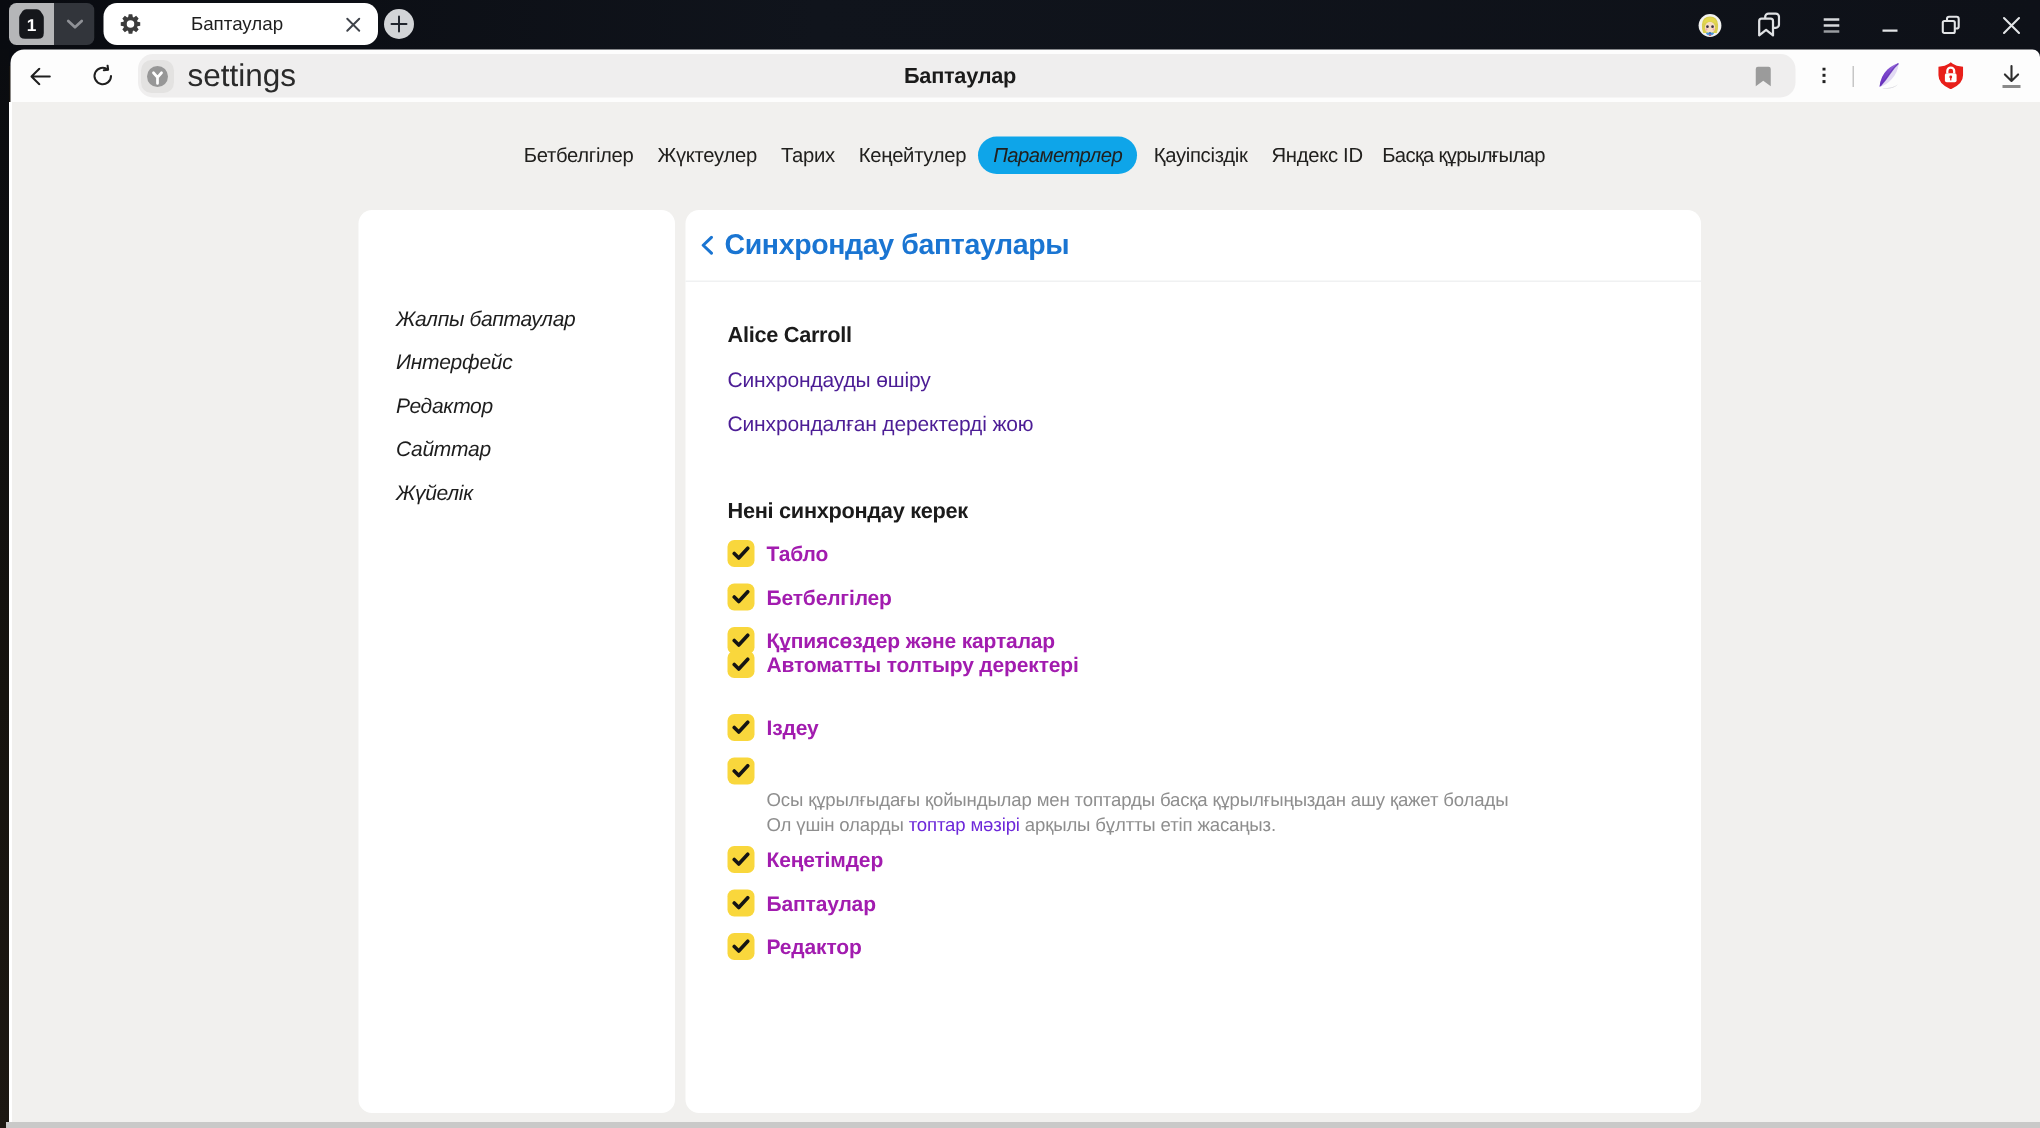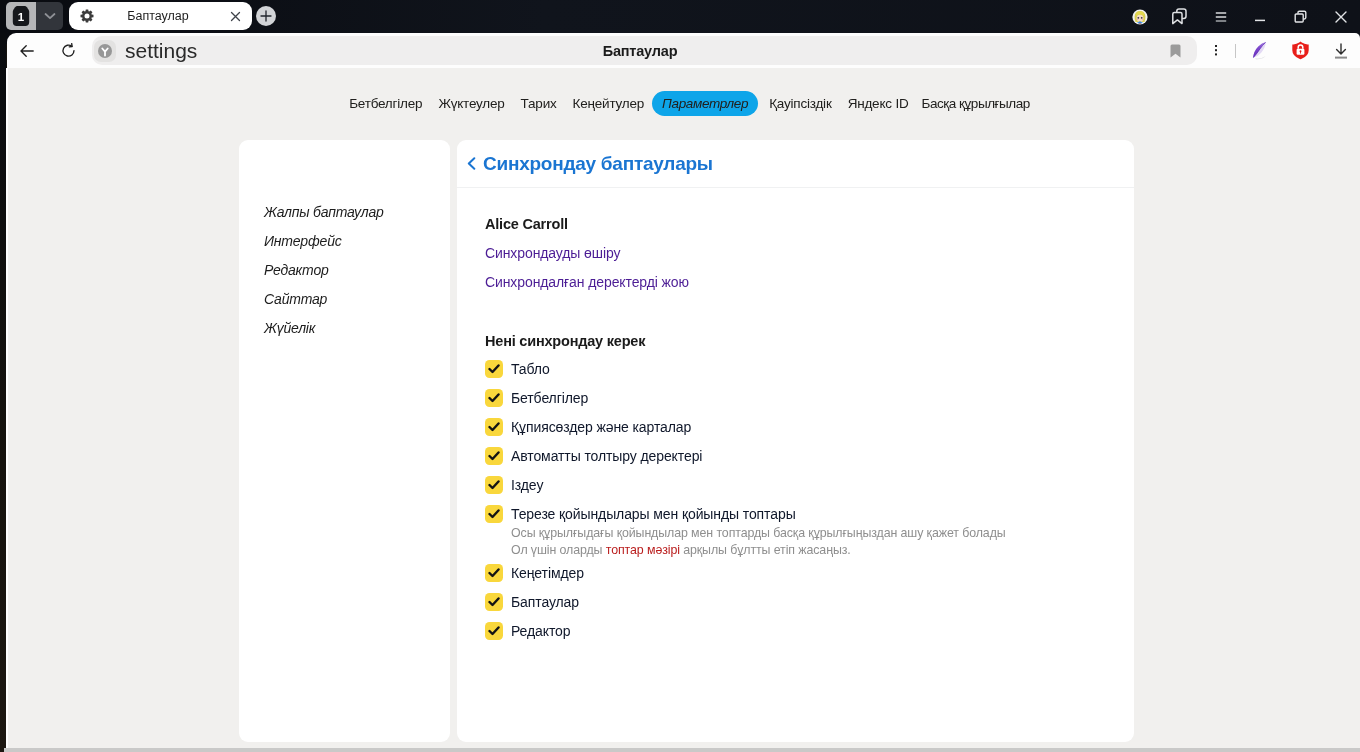--- a/index.html
+++ b/index.html
@@ -60,7 +60,7 @@
 .link { font-size:14px; letter-spacing:-0.1px; color:#4c1d95; }
 .row { position:absolute; left:0; height:29px; display:flex; align-items:center; }
 .cb { width:18px; height:18px; background:#f9d73c; border-radius:4.5px; margin-right:8px; display:flex; align-items:center; justify-content:center; }
-.cblabel { font-size:14px; letter-spacing:-0.1px; color:#0f172a; }
+.cblabel { font-size:14px; letter-spacing:-0.1px; color:#a21caf;font-weight:bold; }
 .subtext { position:absolute; left:26px; font-size:12.4px; letter-spacing:-0.1px; color:#8e8e8e; line-height:17px; }
 .subtext .slink { color:#b91c1c; }
 </style>

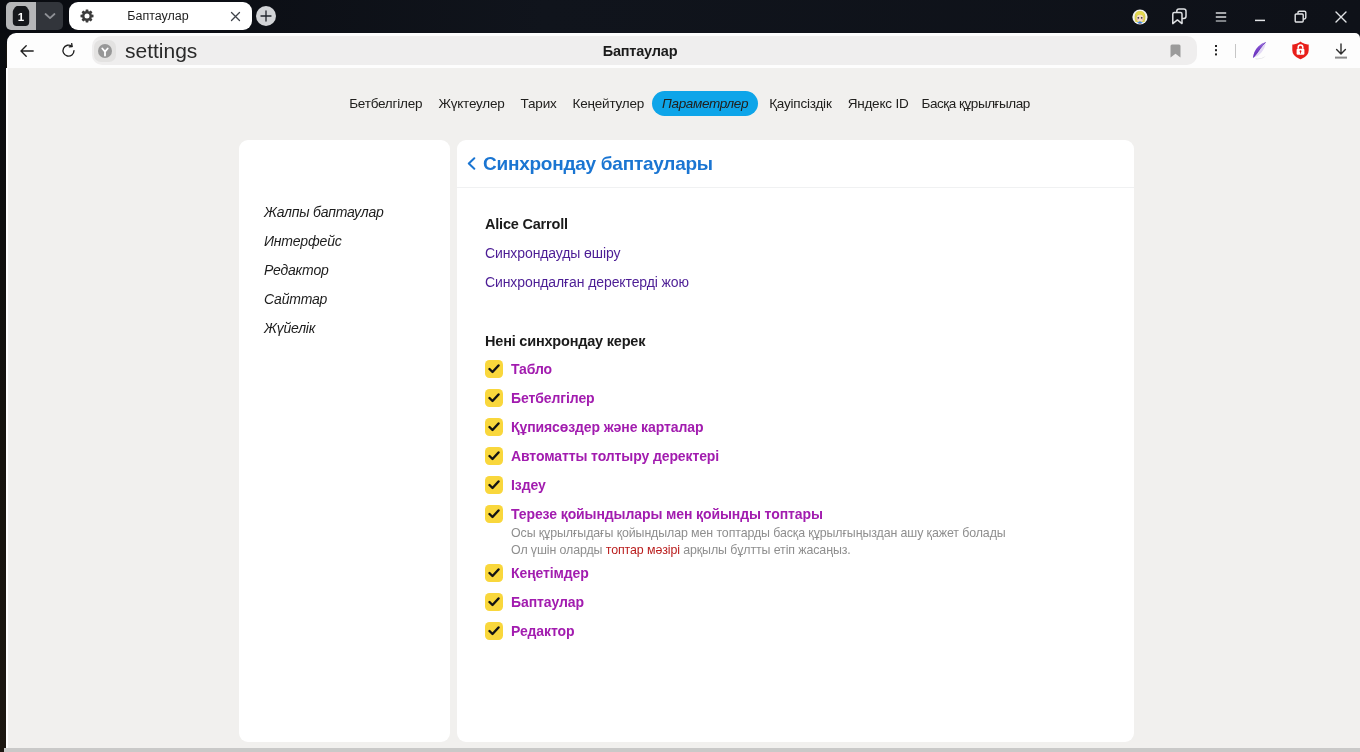--- a/index.html
+++ b/index.html
@@ -272,7 +272,7 @@
           </span>
           <span class="cblabel">Құпиясөздер және карталар</span>
         </div>
-      <div class="row" style="top:253px">
+      <div class="row" style="top:240px">
           <span class="cb">
             <svg width="12" height="10" viewBox="0 0 12 10">
               <path d="M1.5 5 L4.5 8 L10.5 1.5" fill="none" stroke="#141414" stroke-width="2.4" stroke-linecap="round" stroke-linejoin="round"></path>

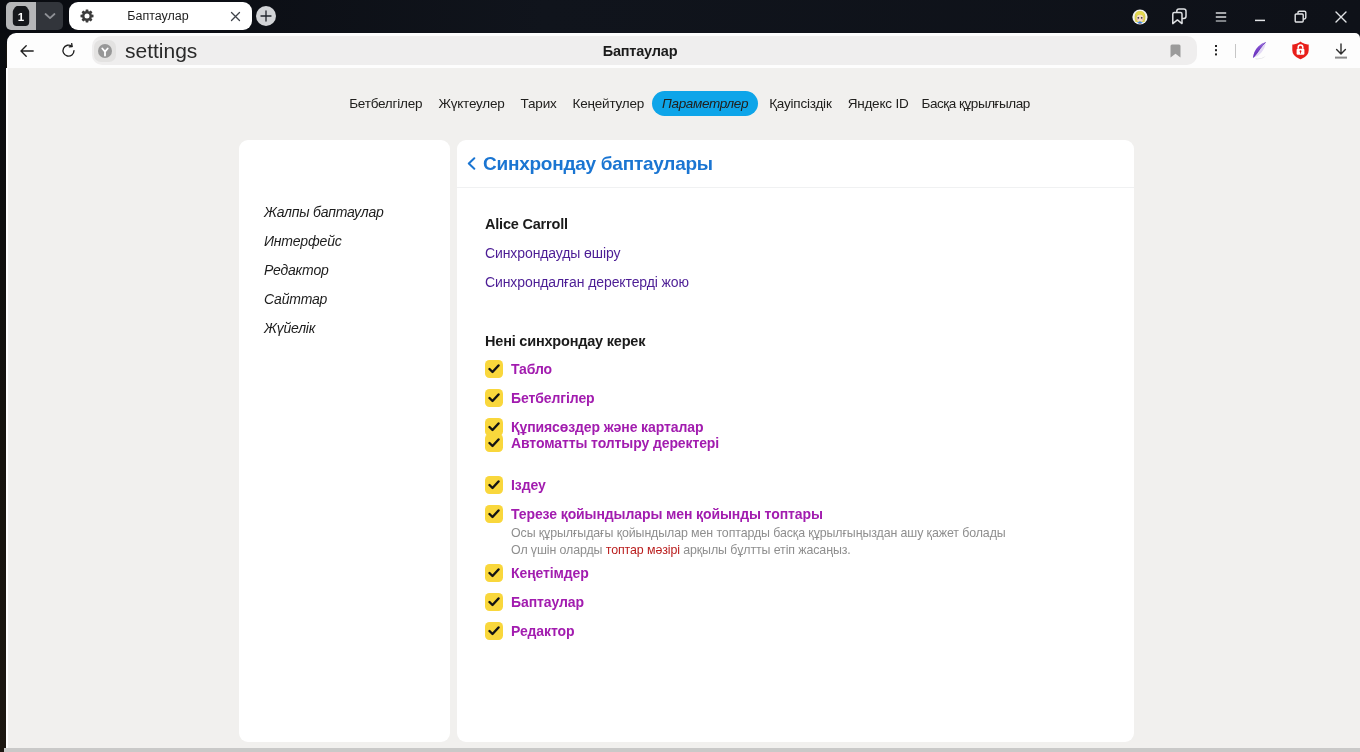--- a/index.html
+++ b/index.html
@@ -294,7 +294,6 @@
               <path d="M1.5 5 L4.5 8 L10.5 1.5" fill="none" stroke="#141414" stroke-width="2.4" stroke-linecap="round" stroke-linejoin="round"></path>
             </svg>
           </span>
-          <span class="cblabel">Терезе қойындылары мен қойынды топтары</span>
         </div>
       <div class="subtext" style="top:337px">Осы құрылғыдағы қойындылар мен топтарды басқа құрылғыңыздан ашу қажет болады<br>Ол үшін оларды <span class="slink">топтар мәзірі</span> арқылы бұлтты етіп жасаңыз.</div>
       <div class="row" style="top:370px">

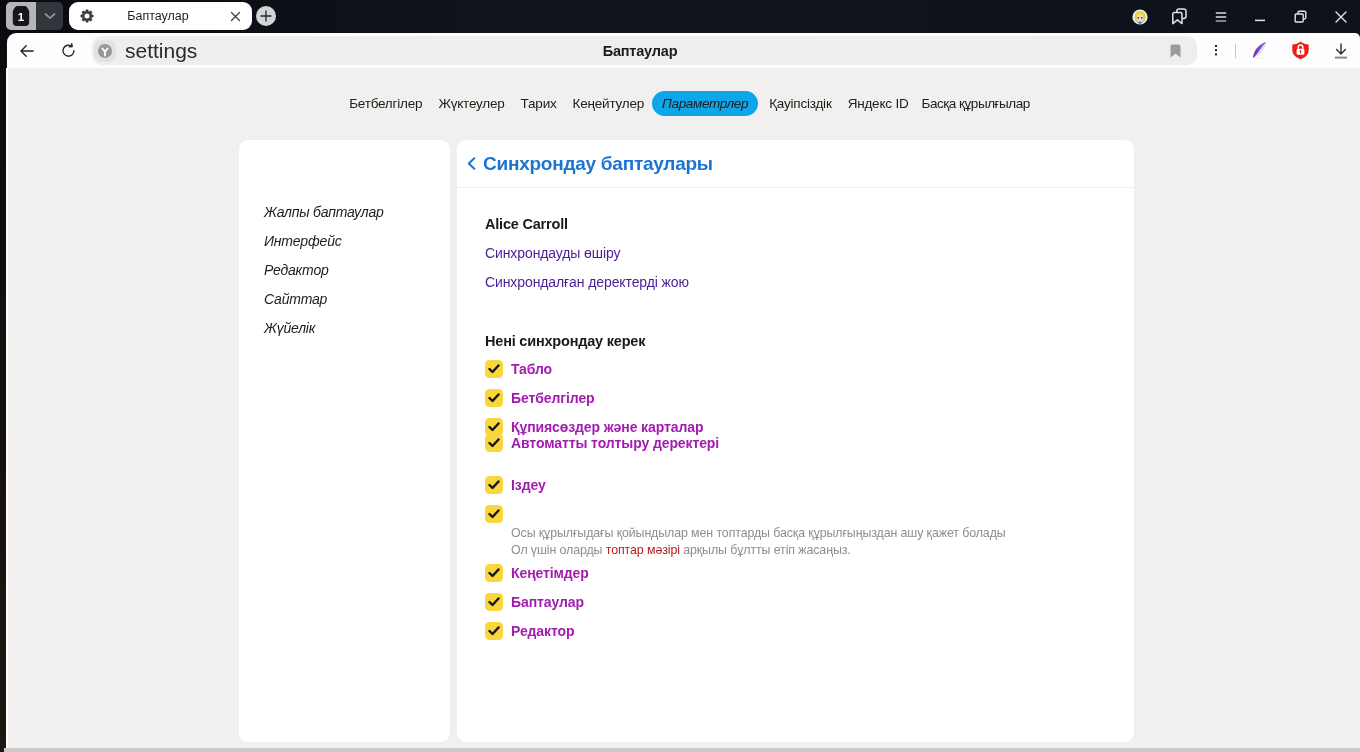--- a/index.html
+++ b/index.html
@@ -62,7 +62,7 @@
 .cb { width:18px; height:18px; background:#f9d73c; border-radius:4.5px; margin-right:8px; display:flex; align-items:center; justify-content:center; }
 .cblabel { font-size:14px; letter-spacing:-0.1px; color:#a21caf;font-weight:bold; }
 .subtext { position:absolute; left:26px; font-size:12.4px; letter-spacing:-0.1px; color:#8e8e8e; line-height:17px; }
-.subtext .slink { color:#b91c1c; }
+.subtext .slink { color:#6d28d9; }
 </style>
 </head>
 <body>

